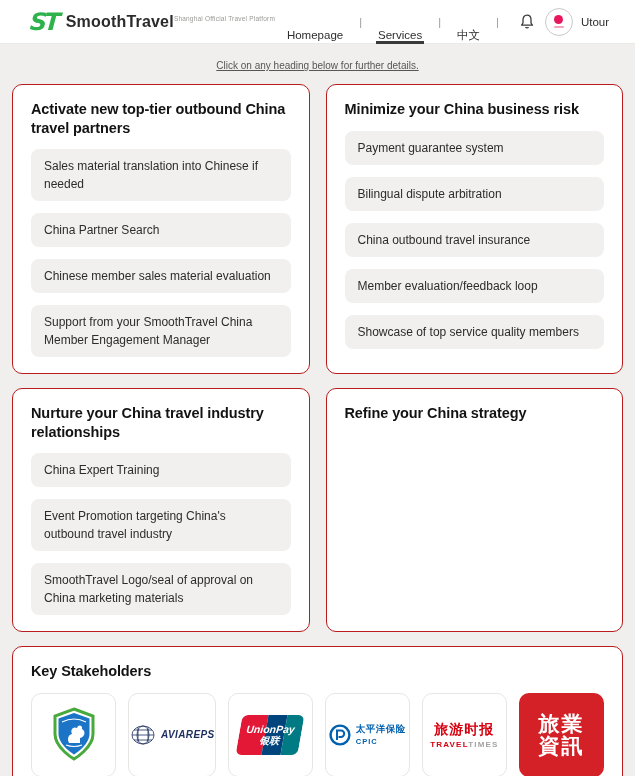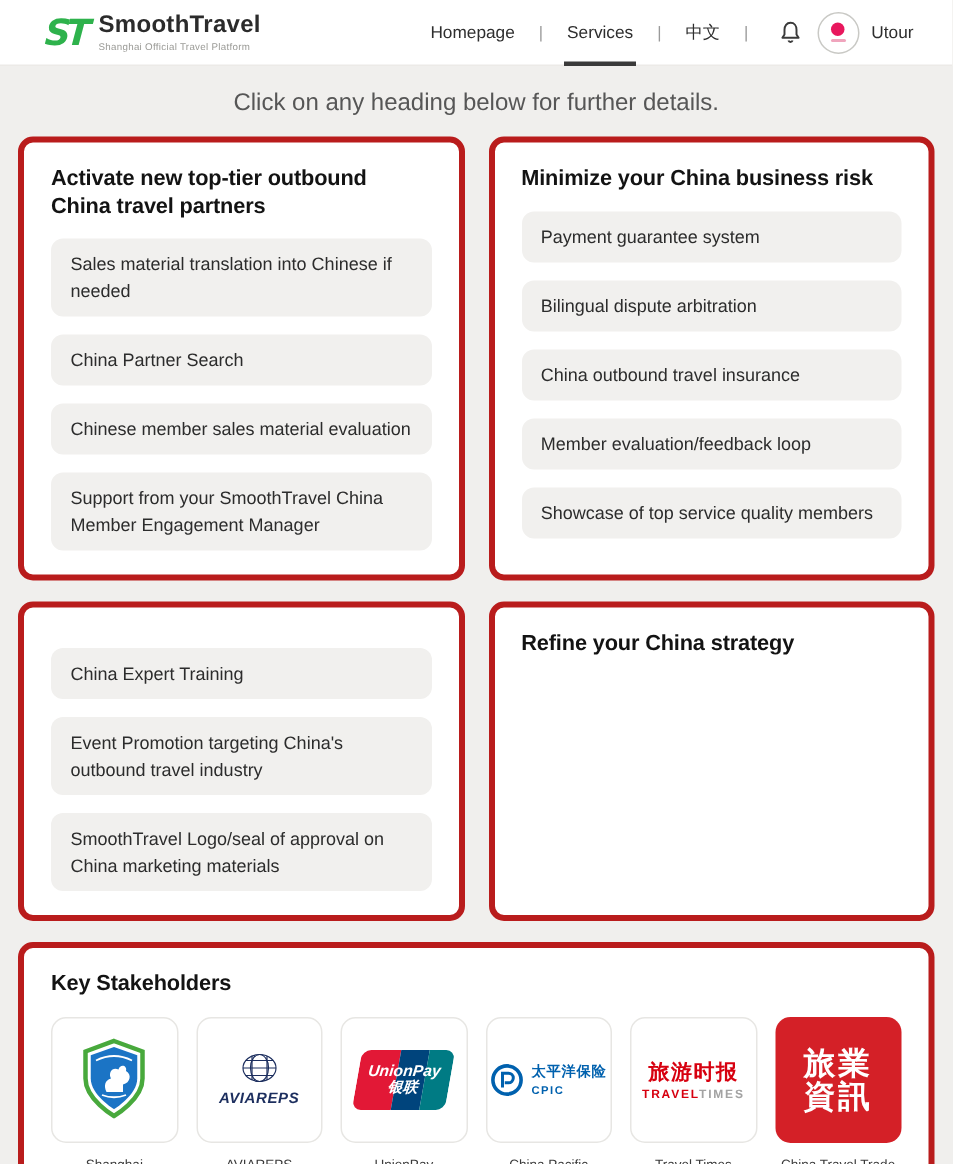--- a/index.html
+++ b/index.html
@@ -33,7 +33,7 @@
     line-height: 1;
     transform: skewX(-4deg);
   }
-  .brand-text { display: flex; flex-direction: column; }
+  .brand-text { display: flex; flex-direction: row; }
   .brand-name { font-size: 16px; font-weight: bold; color: #2b2b2b; letter-spacing: 0.2px; line-height: 1.1; }
   .brand-tagline { font-size: 6.5px; color: #9a9a96; margin-top: 2px; letter-spacing: 0.2px; }
 

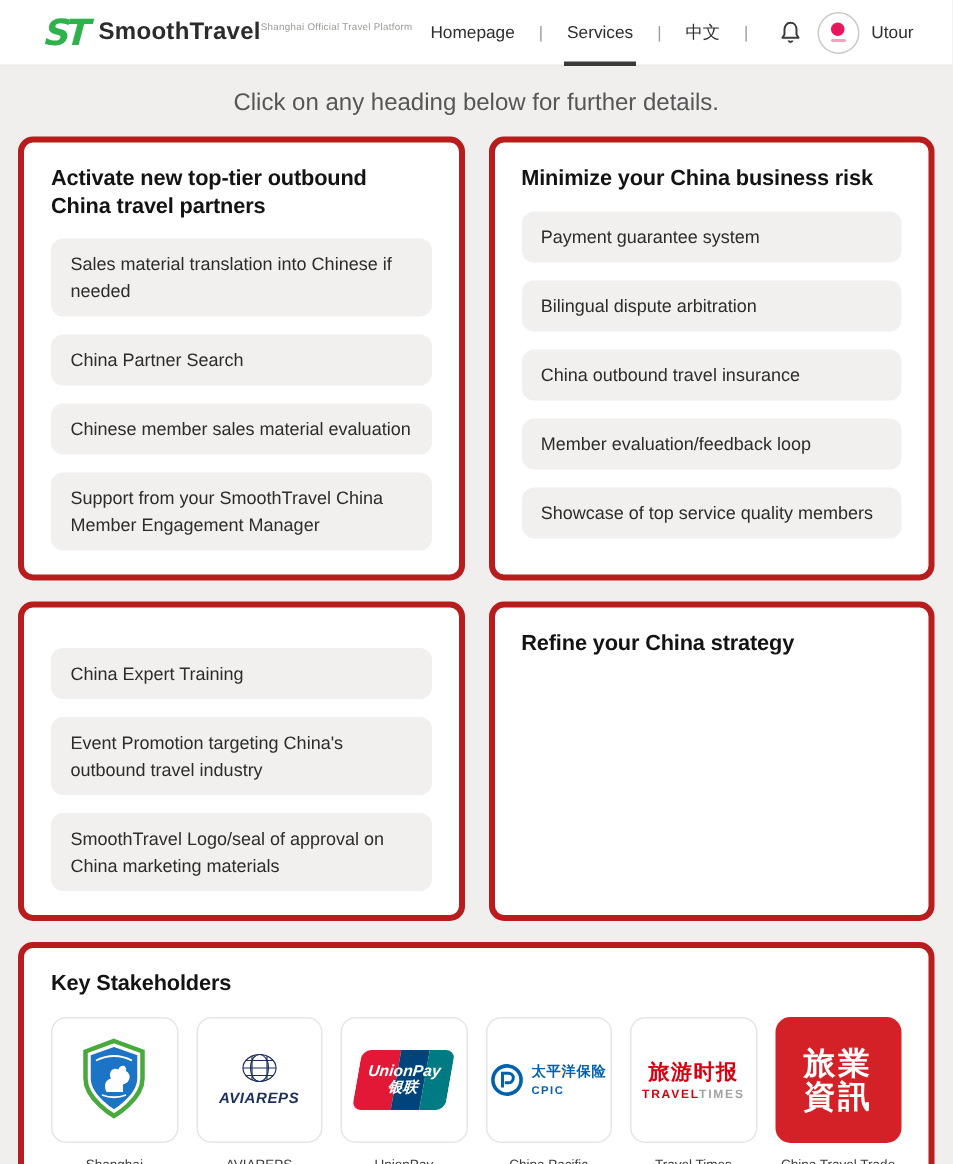--- a/index.html
+++ b/index.html
@@ -41,7 +41,7 @@
   .nav-link {
     font-size: 11.5px; color: #2e2e2e;
     height: 44px; line-height: 44px;
-    padding: 0 8px; cursor: pointer; position: relative;
+    padding: 13px 8px; cursor: pointer; position: relative;
   }
   .nav-link.active::after {
     content: ""; position: absolute; left: 6px; right: 6px; bottom: 0;

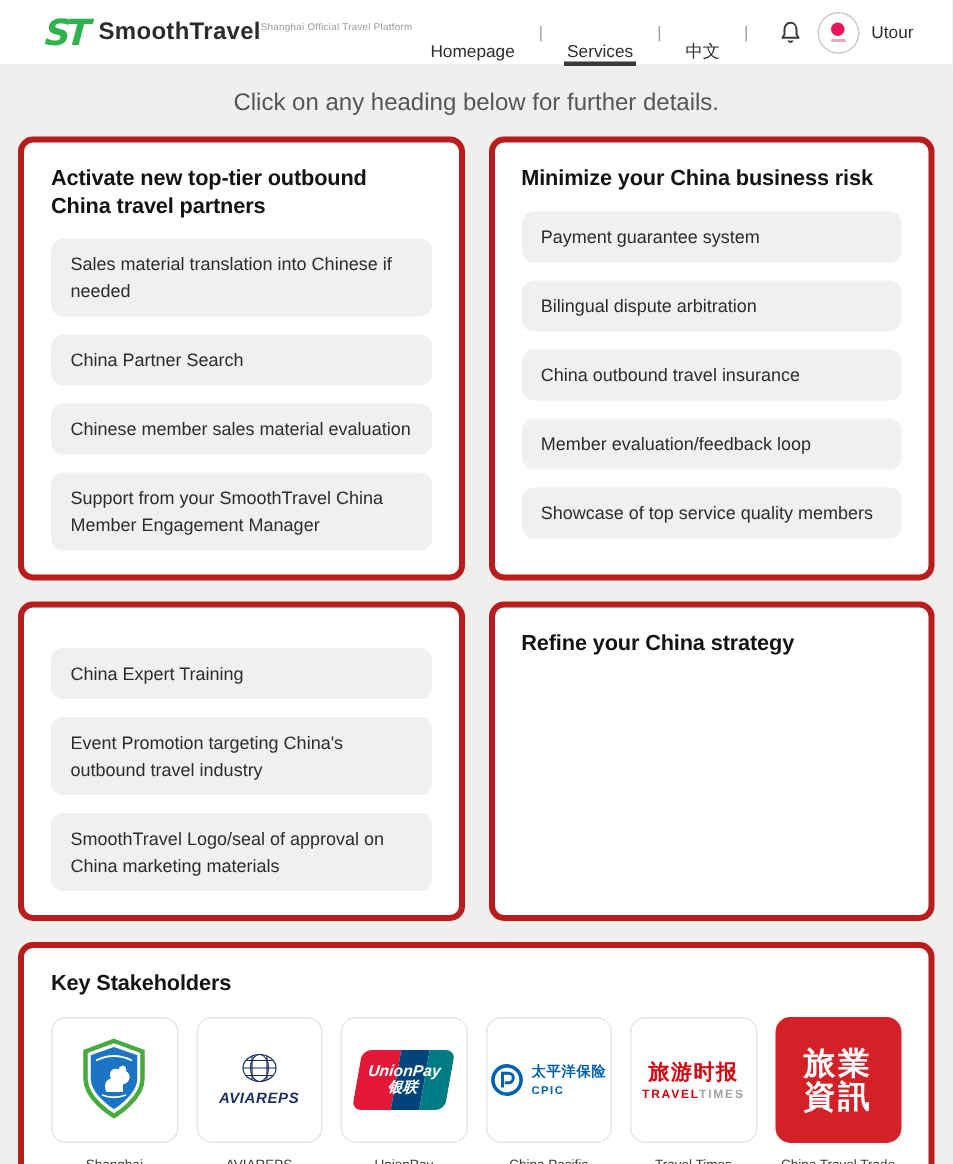--- a/index.html
+++ b/index.html
@@ -61,7 +61,7 @@
 
   
   .main { padding: 8px 12px 12px; }
-  .note { text-align: center; font-size: 16px; color: #565656; margin: 8px 0 13px; }
+  .note { text-align: center; font-size: 10px; color: #565656; margin: 8px 0 13px; text-decoration: underline; }
 
   .grid { display: grid; grid-template-columns: 1fr 1fr; gap: 14px 16px; }
   .card {

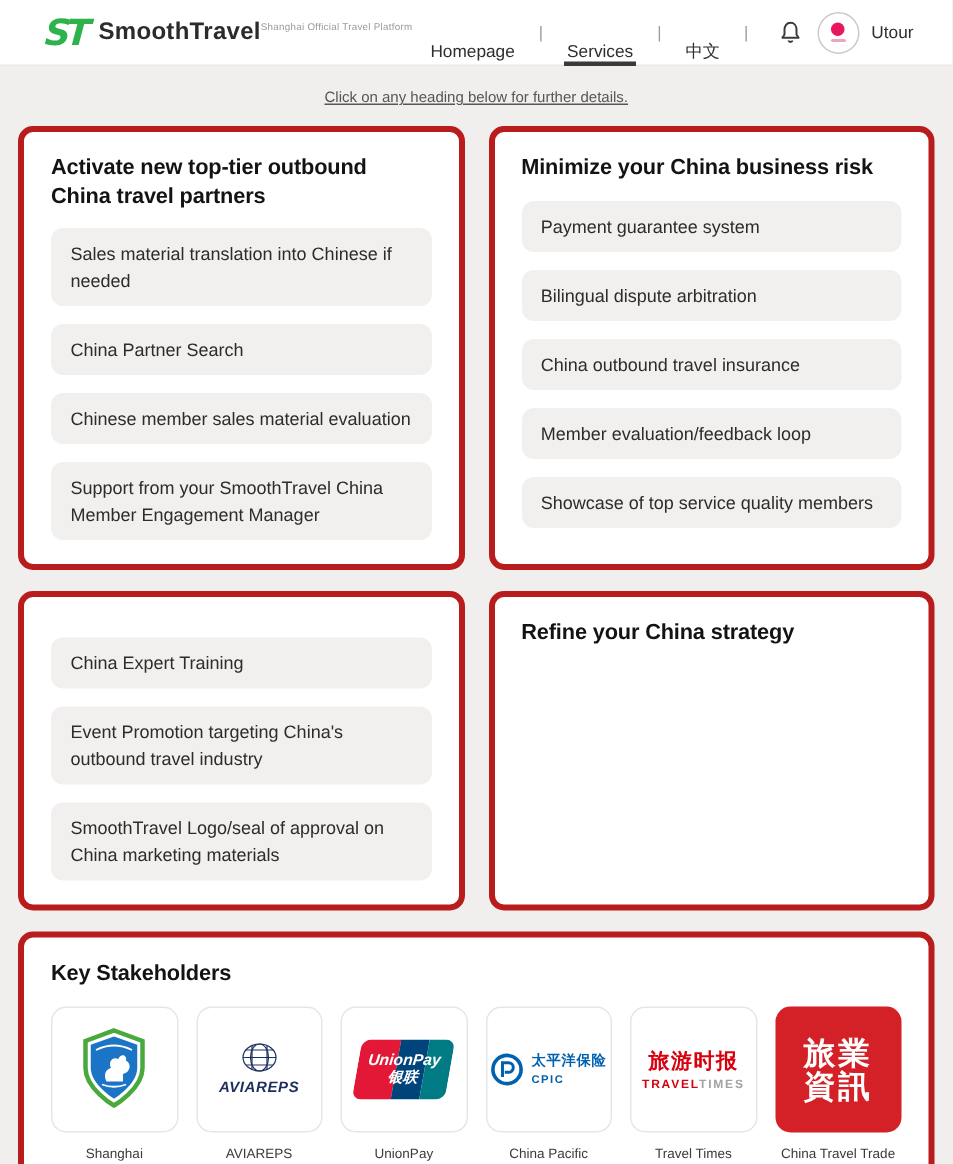--- a/index.html
+++ b/index.html
@@ -66,7 +66,7 @@
   .grid { display: grid; grid-template-columns: 1fr 1fr; gap: 14px 16px; }
   .card {
     background: #fff;
-    border: 4px solid #b91c1c;
+    border: 1px solid #b91c1c;
     border-radius: 10px;
     padding: 15px 18px 16px;
   }

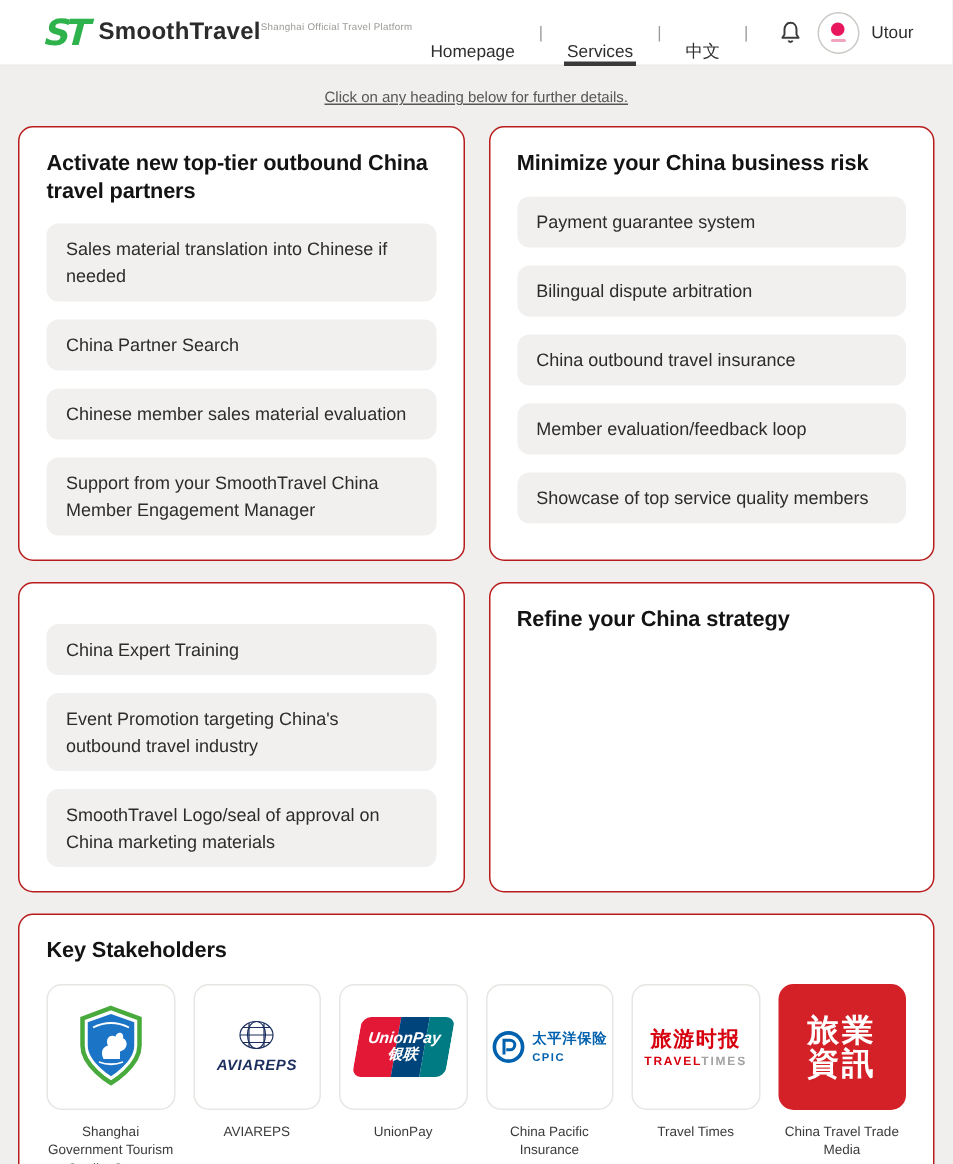--- a/index.html
+++ b/index.html
@@ -194,6 +194,7 @@
     </div>
 
     <div class="card">
+      <div class="card-title">Nurture your China travel industry relationships</div>
       <div class="pill-list">
         <div class="pill">China Expert Training</div>
         <div class="pill">Event Promotion targeting China's outbound travel industry</div>

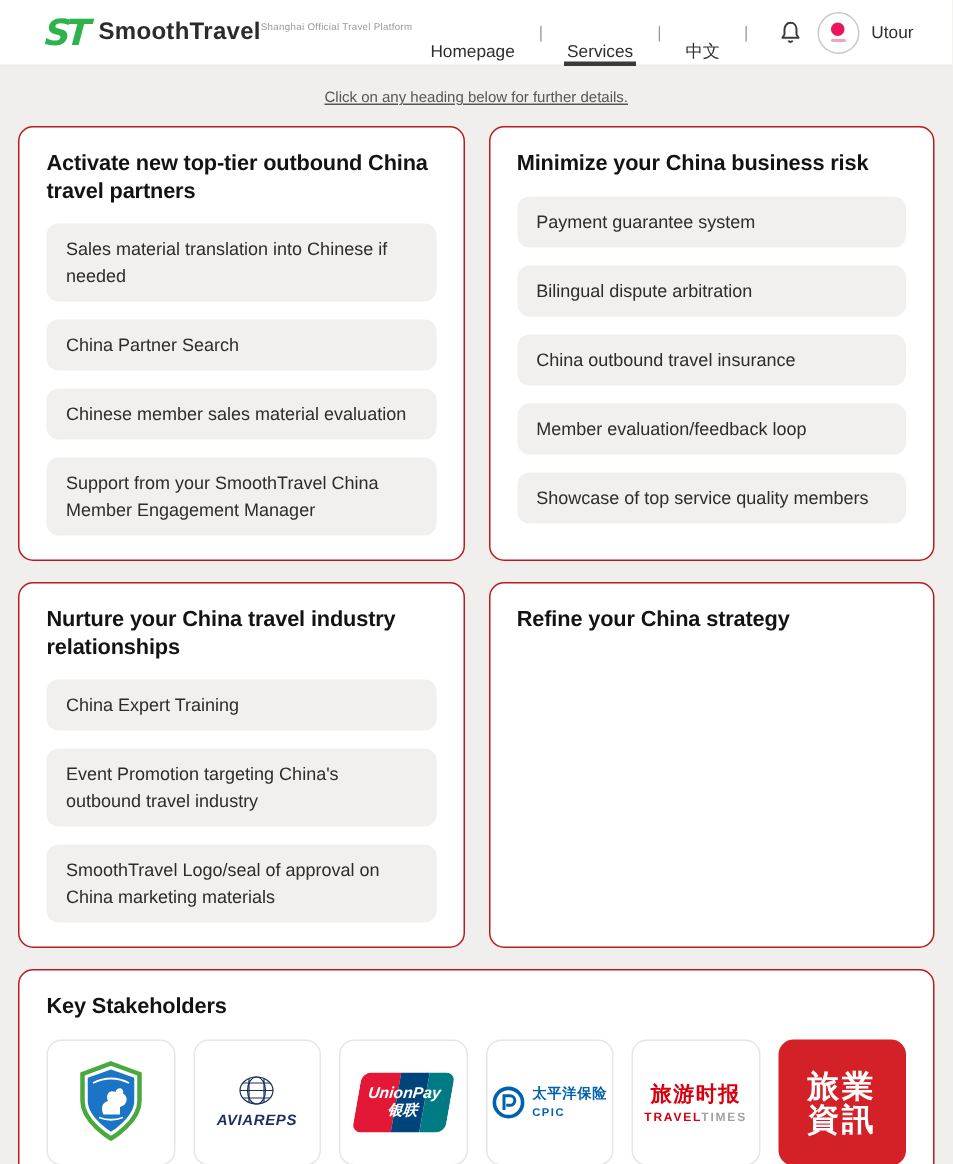--- a/index.html
+++ b/index.html
@@ -97,7 +97,7 @@
   }
 
   
-  .aviareps { display: flex; flex-direction: column; align-items: center; gap: 4px; }
+  .aviareps { display: flex; flex-direction: row; align-items: center; gap: 4px; }
   .aviareps-word { font-size: 10px; font-weight: bold; font-style: italic; color: #1c2e5e; letter-spacing: 0.4px; }
 
   

